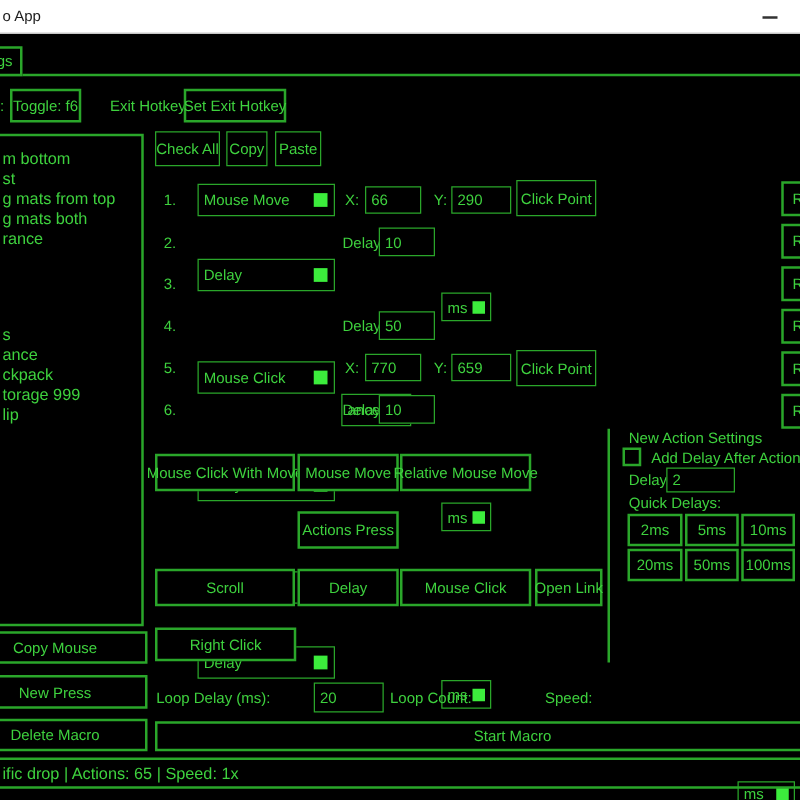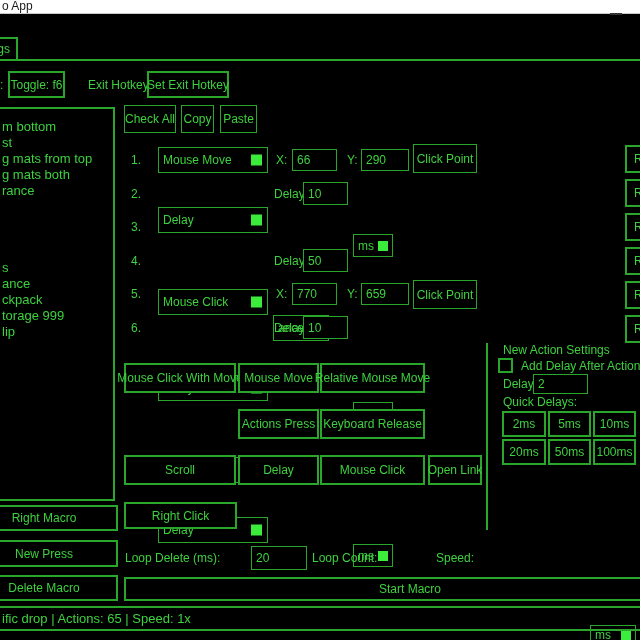--- a/index.html
+++ b/index.html
@@ -25,8 +25,8 @@
           background:var(--sq);}
   .dd .sq-sm{position:absolute;right:4px;top:50%;transform:translateY(-50%);width:10px;height:10px;
           background:var(--sq);}
-  .titlebar{left:0;top:0;width:640px;height:14px;background:#ffffff;border-bottom:1px solid #c8c8c8;
-            display:flex;align-items:flex-end;}
+  .titlebar{left:0;top:0;width:640px;height:27px;background:#ffffff;border-bottom:1px solid #c8c8c8;
+            display:flex;align-items:center;}
   .titletext{color:#1c1c1c;font-size:12px;margin-left:2px;}
   .minbar{position:absolute;left:610px;top:13px;width:12px;height:2px;background:#333;}
   .hline{background:var(--bd);}

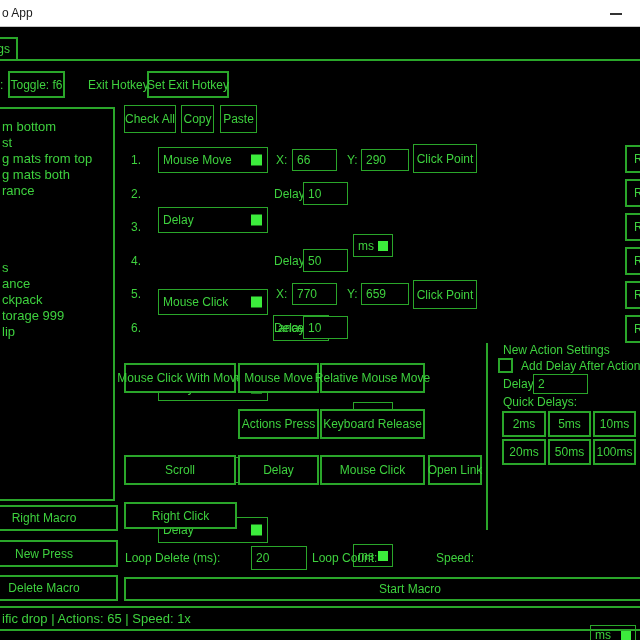--- a/index.html
+++ b/index.html
@@ -207,9 +207,6 @@
   <div class="abs btn2" style="left:238px;top:409px;width:81px;height:30px">
     <span>Actions Press</span>
   </div>
-  <div class="abs btn2" style="left:320px;top:409px;width:105px;height:30px">
-    <span>Keyboard Release</span>
-  </div>
   <div class="abs btn2" style="left:124px;top:455px;width:112px;height:30px">
     <span>Scroll</span>
   </div>

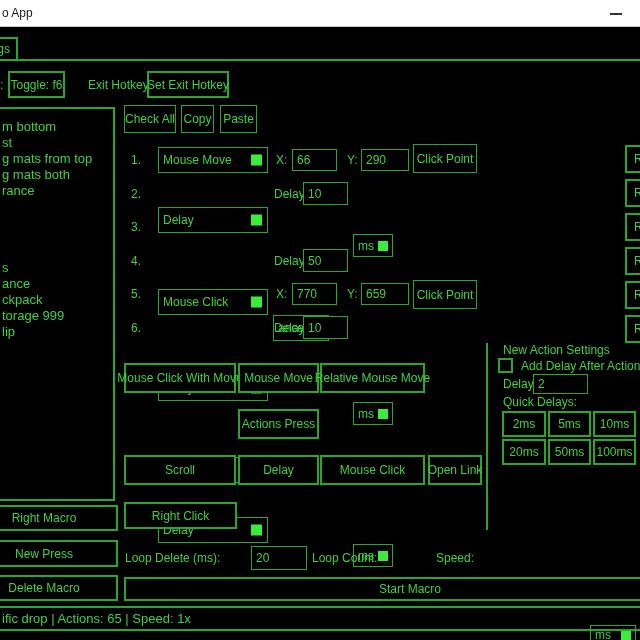--- a/index.html
+++ b/index.html
@@ -72,7 +72,7 @@
   <div class="abs side-item" style="left:2px;top:324px">lip</div>
 
   <div class="abs btn2" style="left:-30px;top:505px;width:148px;height:26px">
-    <span>Right Macro</span>
+    <span>Copy Mouse</span>
   </div>
   <div class="abs btn2" style="left:-30px;top:540px;width:148px;height:27px">
     <span>New Press</span>

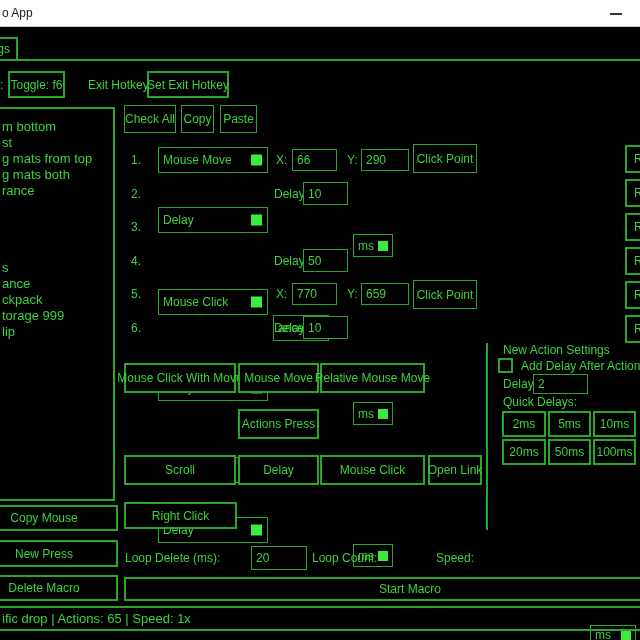--- a/index.html
+++ b/index.html
@@ -255,7 +255,7 @@
     <span>100ms</span>
   </div>
 
-  <div class="abs lbl" style="left:125px;top:546px;height:24px">Loop Delete (ms):</div>
+  <div class="abs lbl" style="left:125px;top:546px;height:24px">Loop Delay (ms):</div>
   <div class="abs field" style="left:251px;top:546px;width:56px;height:24px">
     <span>20</span>
   </div>

